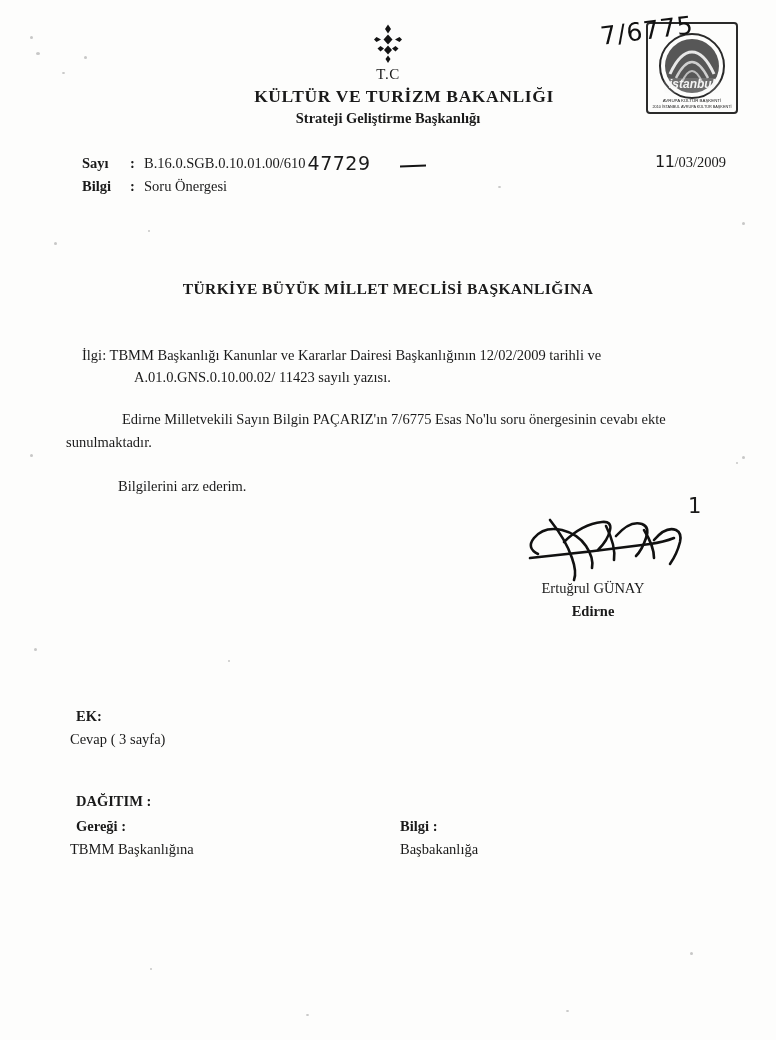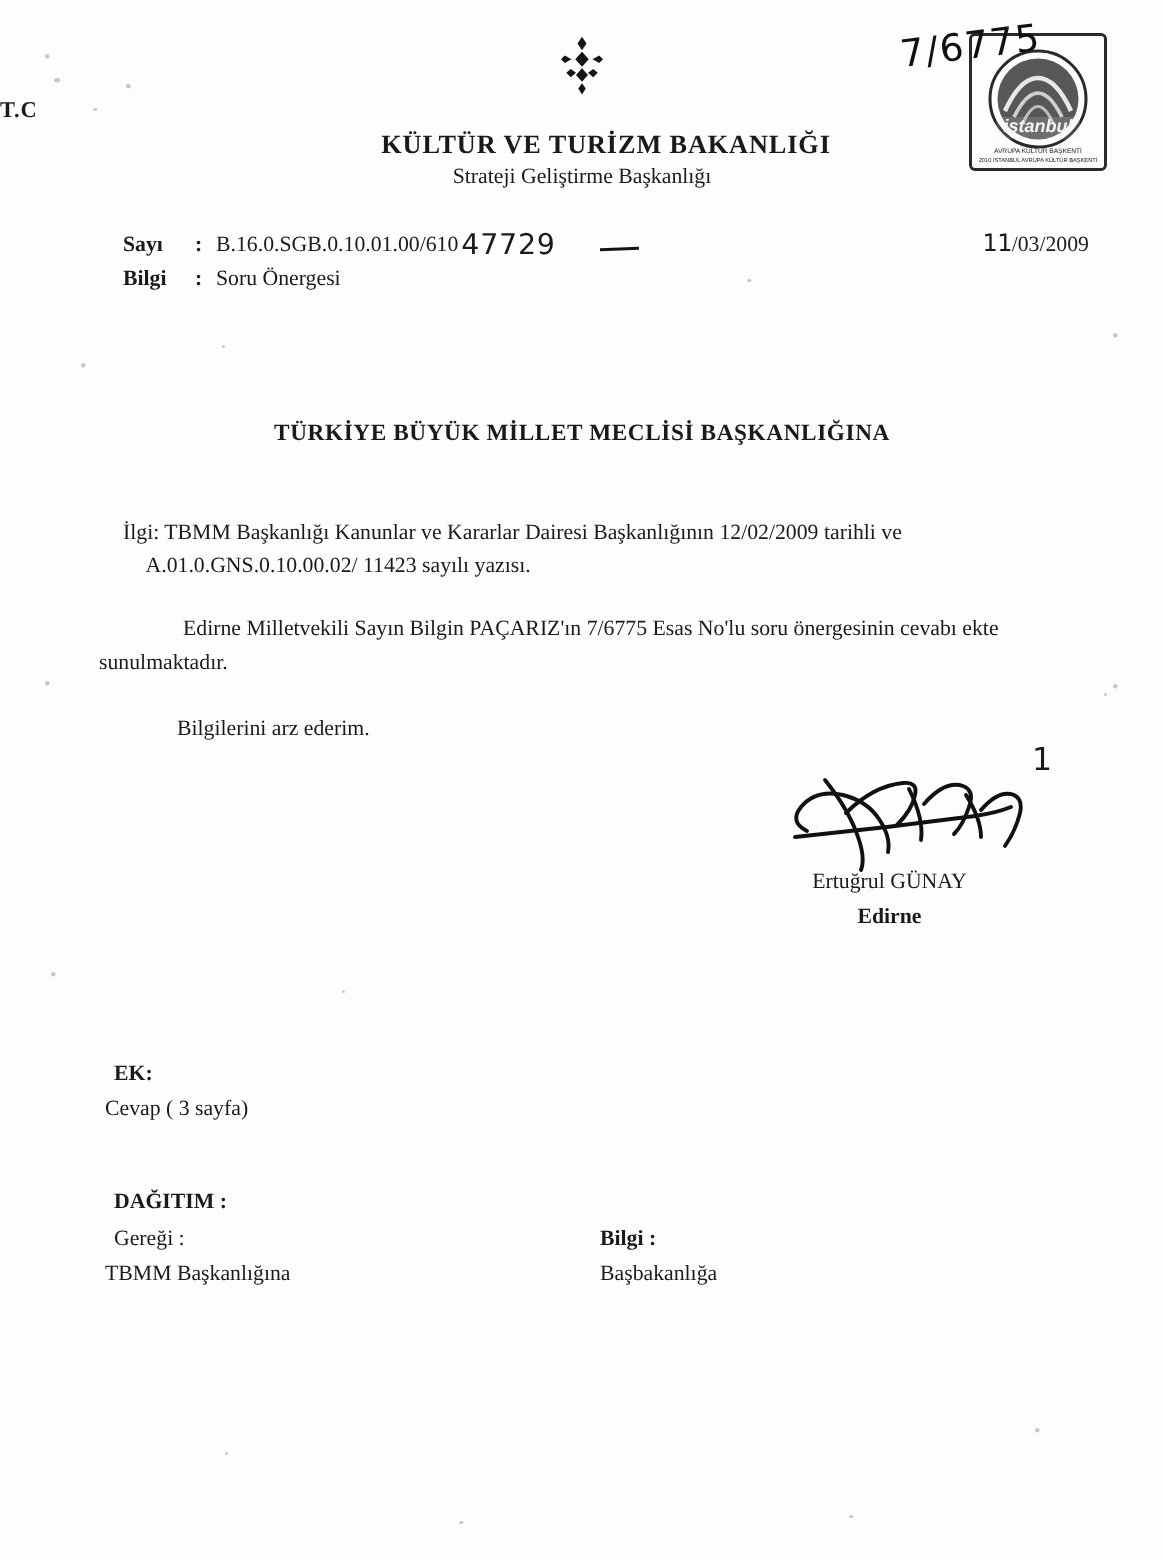--- a/index.html
+++ b/index.html
@@ -47,9 +47,9 @@
     position: absolute;
     left: 0; right: 0;
     top: 66px;
-    text-align: left;
+    text-align: center;
     font-size: 15px;
-    font-weight: bold;
+    font-weight: normal;
     letter-spacing: .5px;
   }
   .ministry {

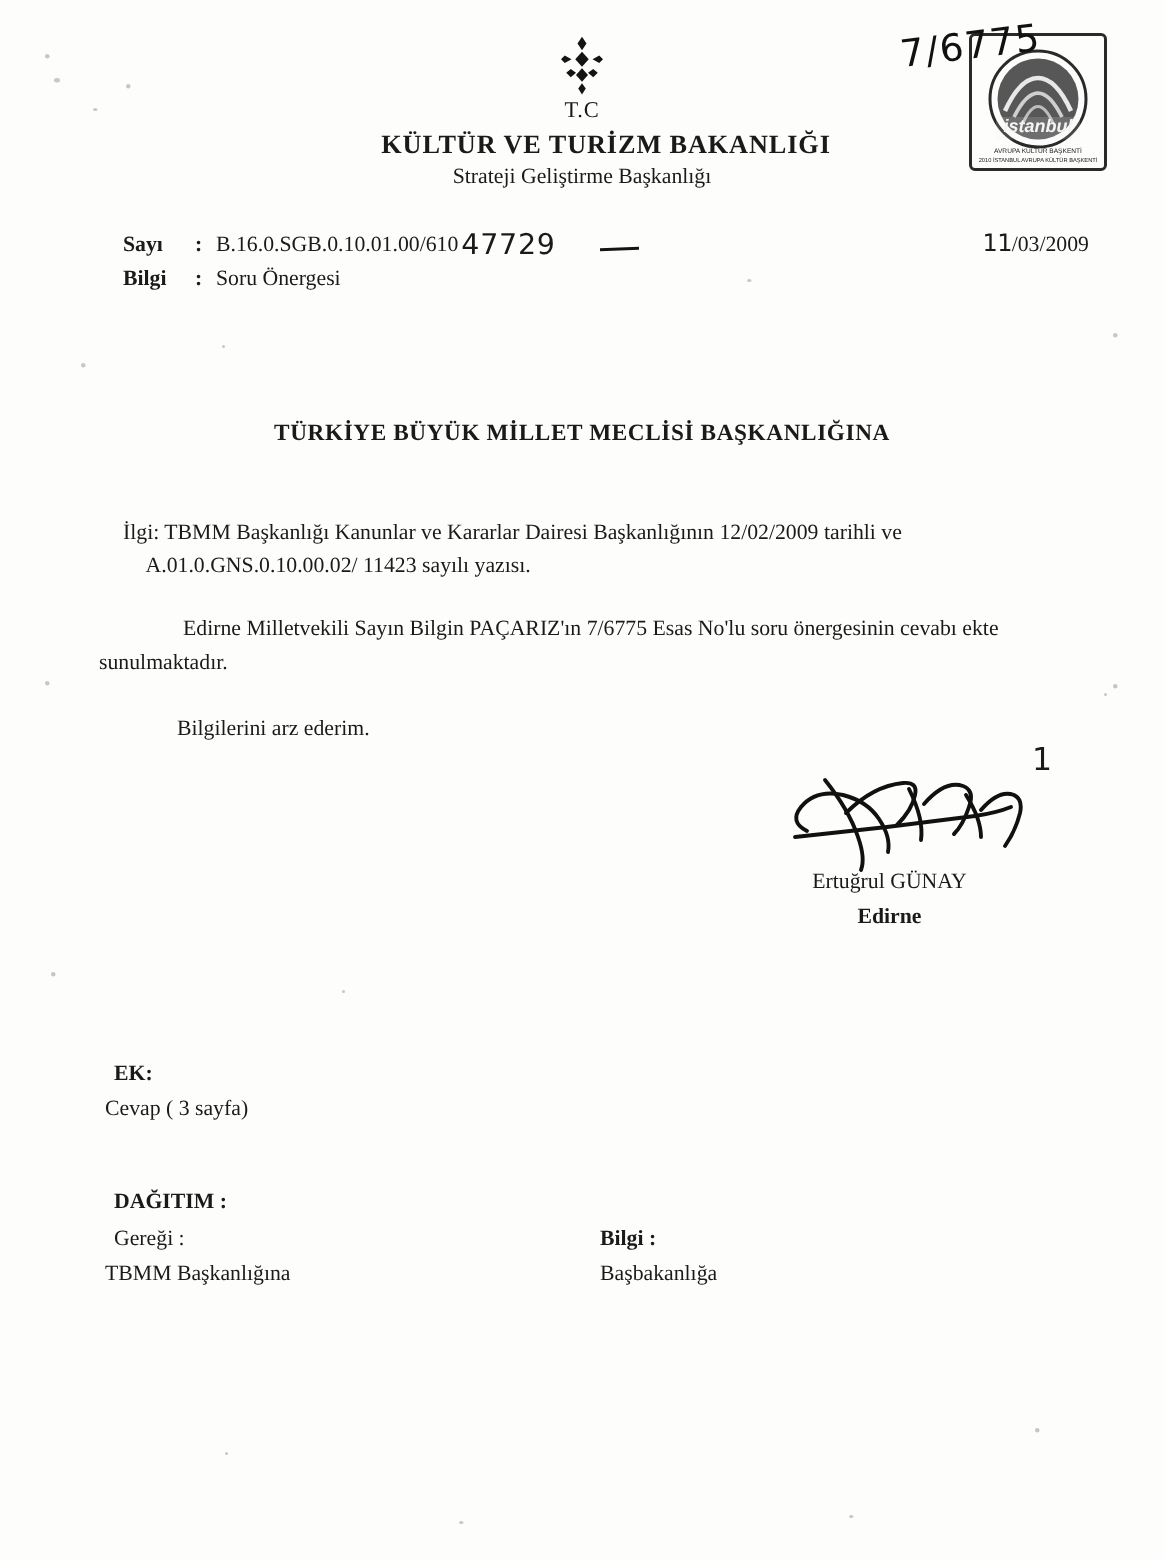--- a/index.html
+++ b/index.html
@@ -68,7 +68,7 @@
     top: 110px;
     text-align: center;
     font-size: 14.5px;
-    font-weight: normal;
+    font-weight: bold;
   }
 
   

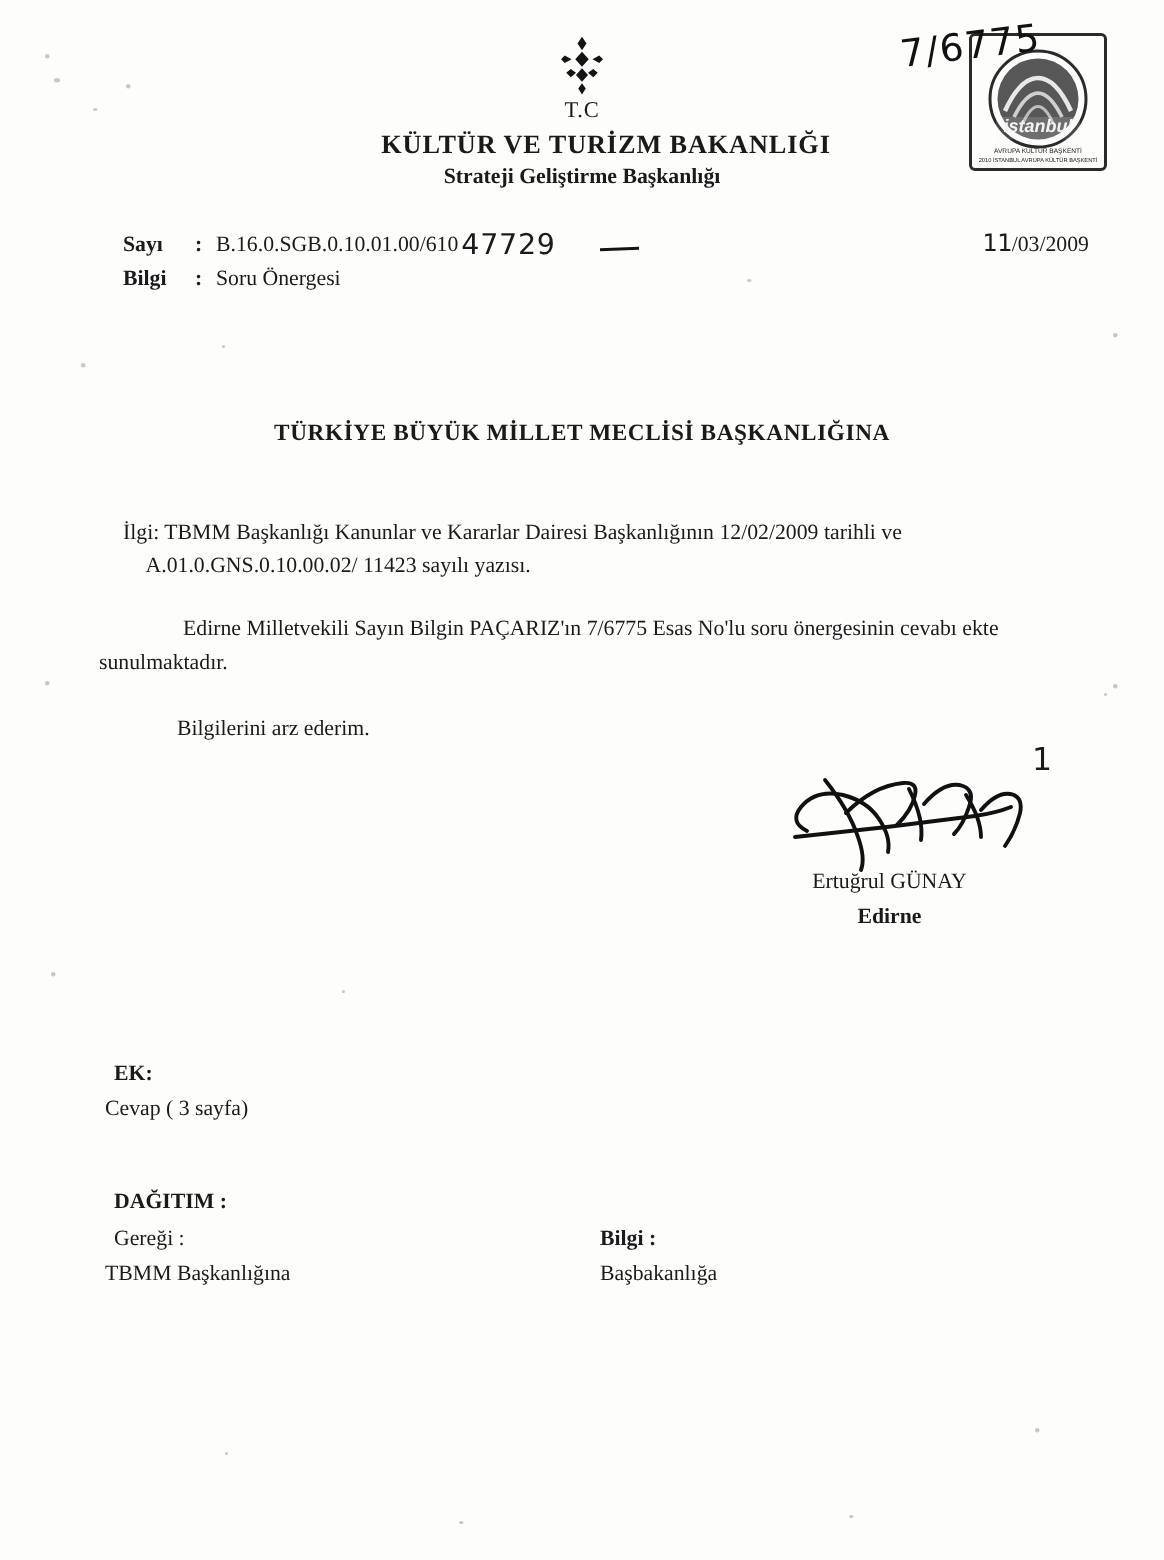--- a/index.html
+++ b/index.html
@@ -168,7 +168,7 @@
     line-height: 1.55;
   }
   .ref-label { font-weight: normal; }
-  .ref-line2 { margin-left: 15px; }
+  .ref-line2 { margin-left: 52px; }
 
   .para1 {
     position: absolute;

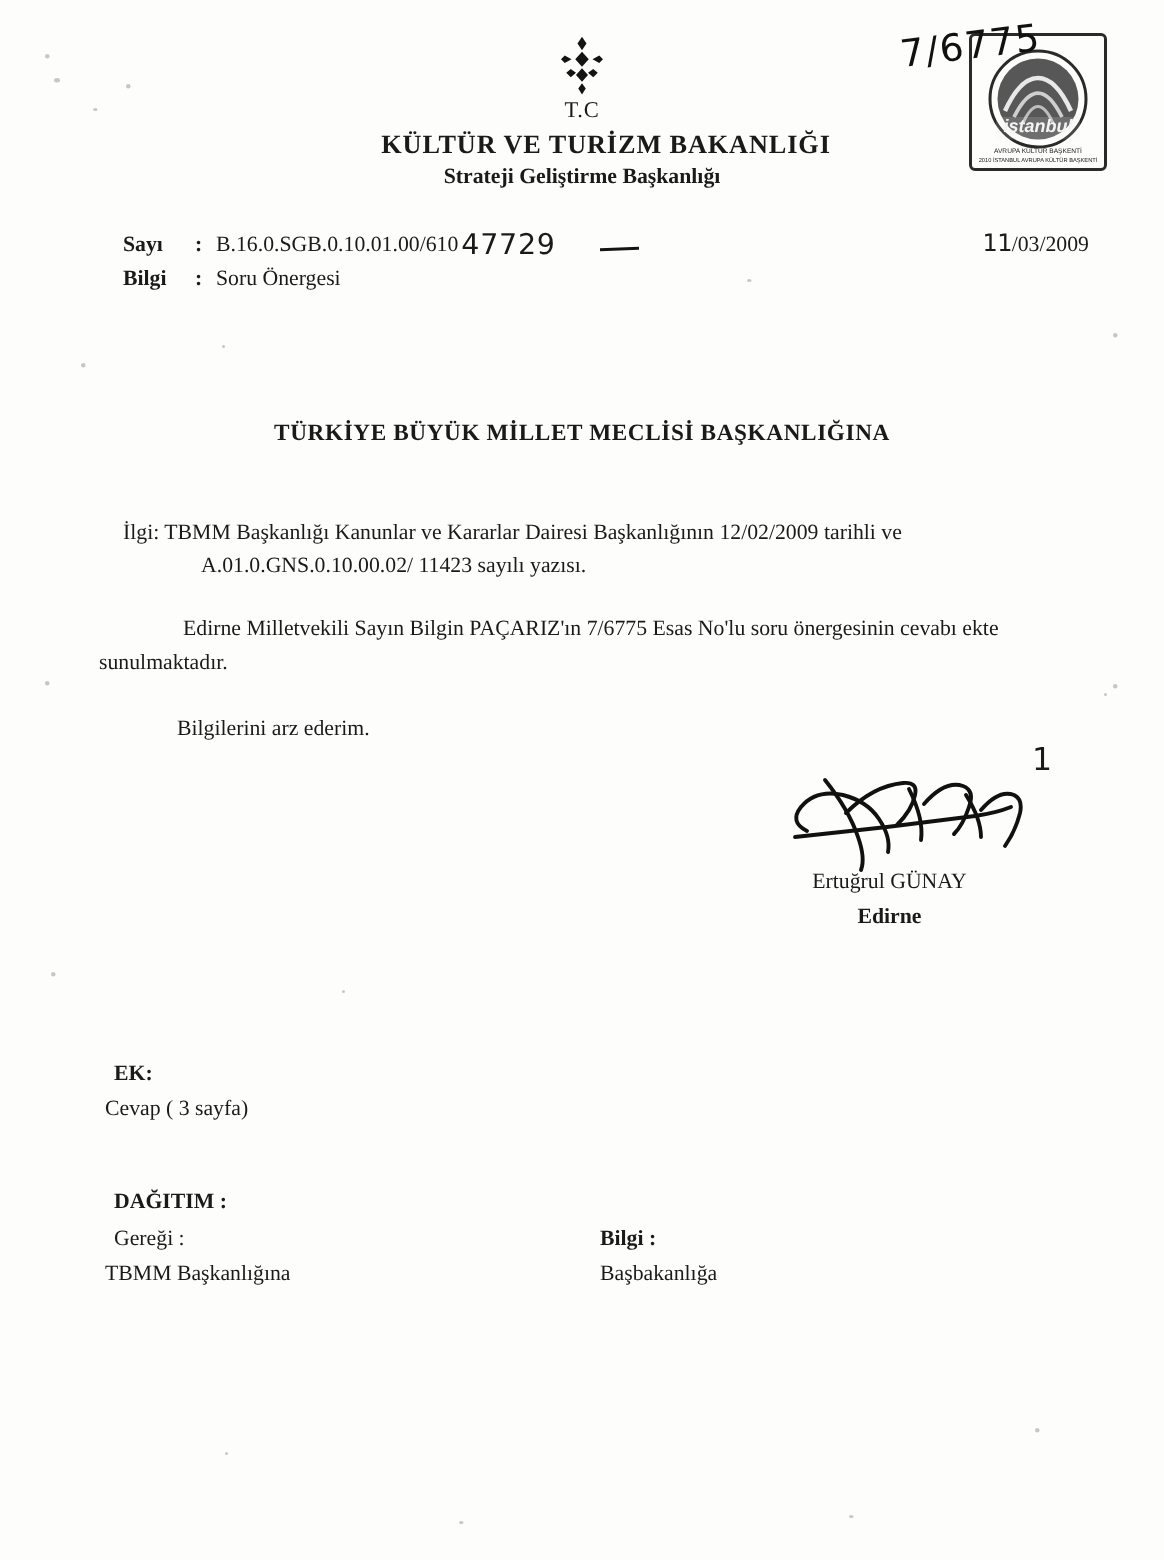--- a/index.html
+++ b/index.html
@@ -248,7 +248,7 @@
     left: 76px;
     top: 818px;
     font-size: 14.5px;
-    font-weight: normal;
+    font-weight: bold;
   }
   .dist-left-val {
     position: absolute;

